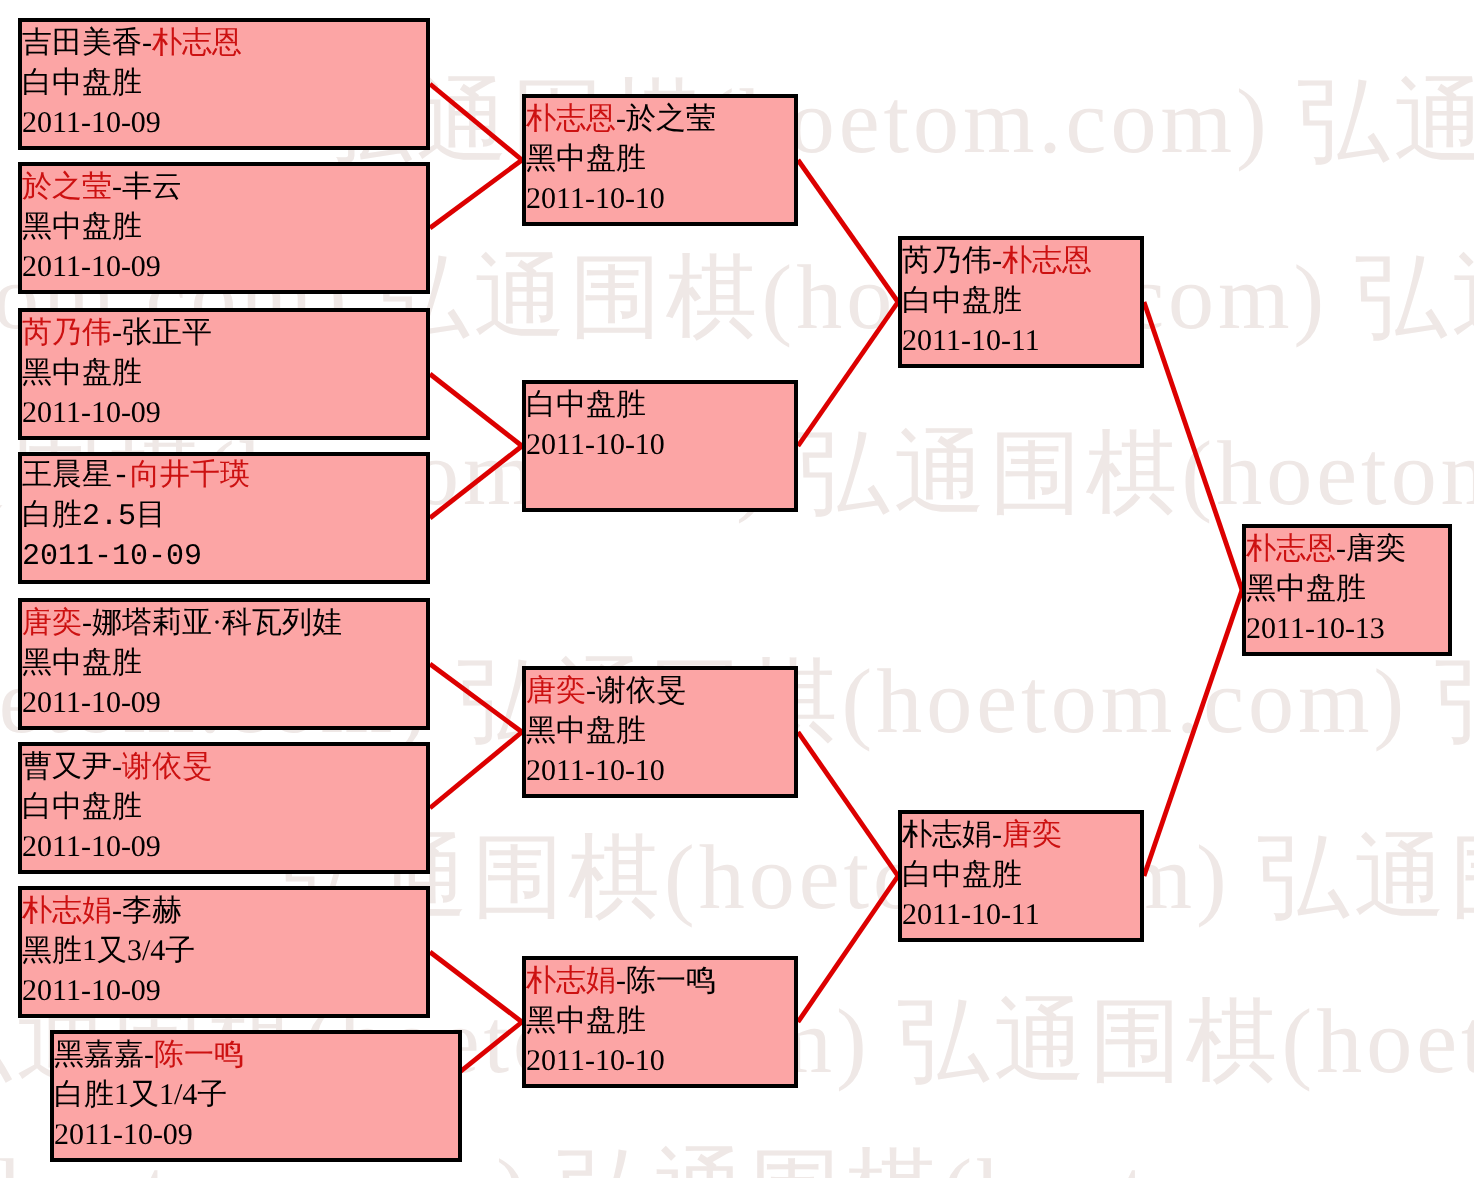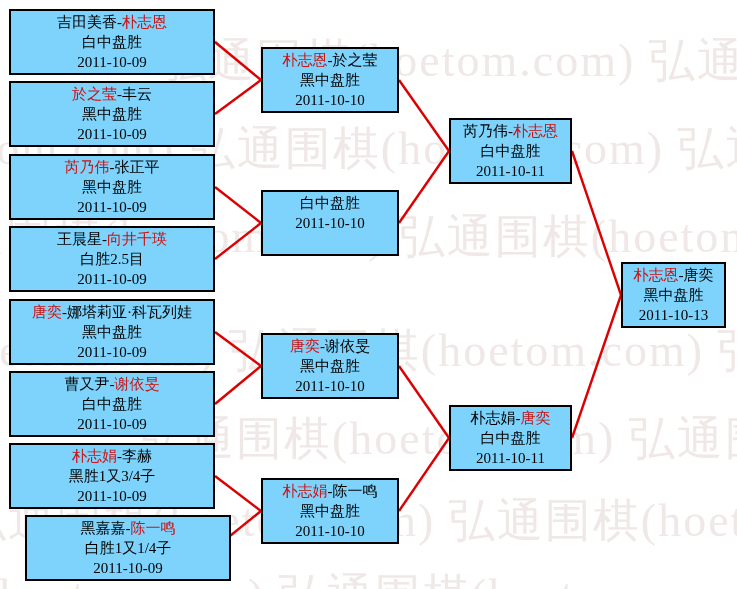--- a/index.html
+++ b/index.html
@@ -18,8 +18,8 @@
   #lines{position:absolute;left:0;top:0;z-index:1;}
   
   .m{
-    position:absolute;z-index:2;background:#7dd3fc;
-    border:2px solid #000000;text-align:center;
+    position:absolute;z-index:2;background:#fca5a5;
+    border:2px solid #000000;text-align:left;
     font-size:15px;line-height:20px;color:#000000;
     padding:1px 0;height:60px;
   }

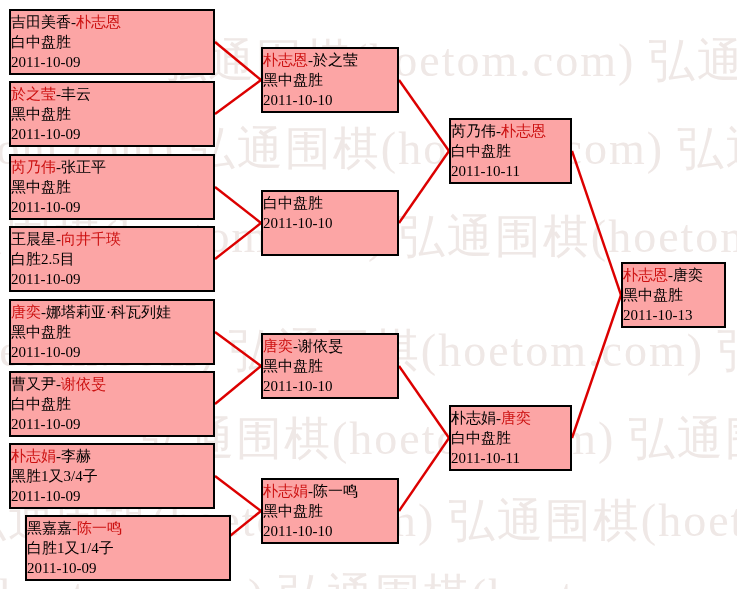--- a/index.html
+++ b/index.html
@@ -28,7 +28,7 @@
   .r2{left:261px;width:134px;}
   .sf{left:449px;width:119px;}
   .fin{left:621px;width:101px;}
-  .p-r1-0{top:9px;}  .p-r1-1{top:81px;}  .p-r1-2{top:154px;} .p-r1-3{top:226px;}
+  .p-r1-0{top:9px;}  .p-r1-1{top:81px;}  .p-r1-2{top:154px;} .p-r1-3{top:226px;font-family:Liberation Mono, monospace;}
   .p-r1-4{top:299px;} .p-r1-5{top:371px;} .p-r1-6{top:443px;} .p-r1-7{top:515px;margin-left:16px;}
   .p-r2-0{top:47px;}  .p-r2-1{top:190px;} .p-r2-2{top:333px;} .p-r2-3{top:478px;}
   .p-sf-0{top:118px;} .p-sf-1{top:405px;}

